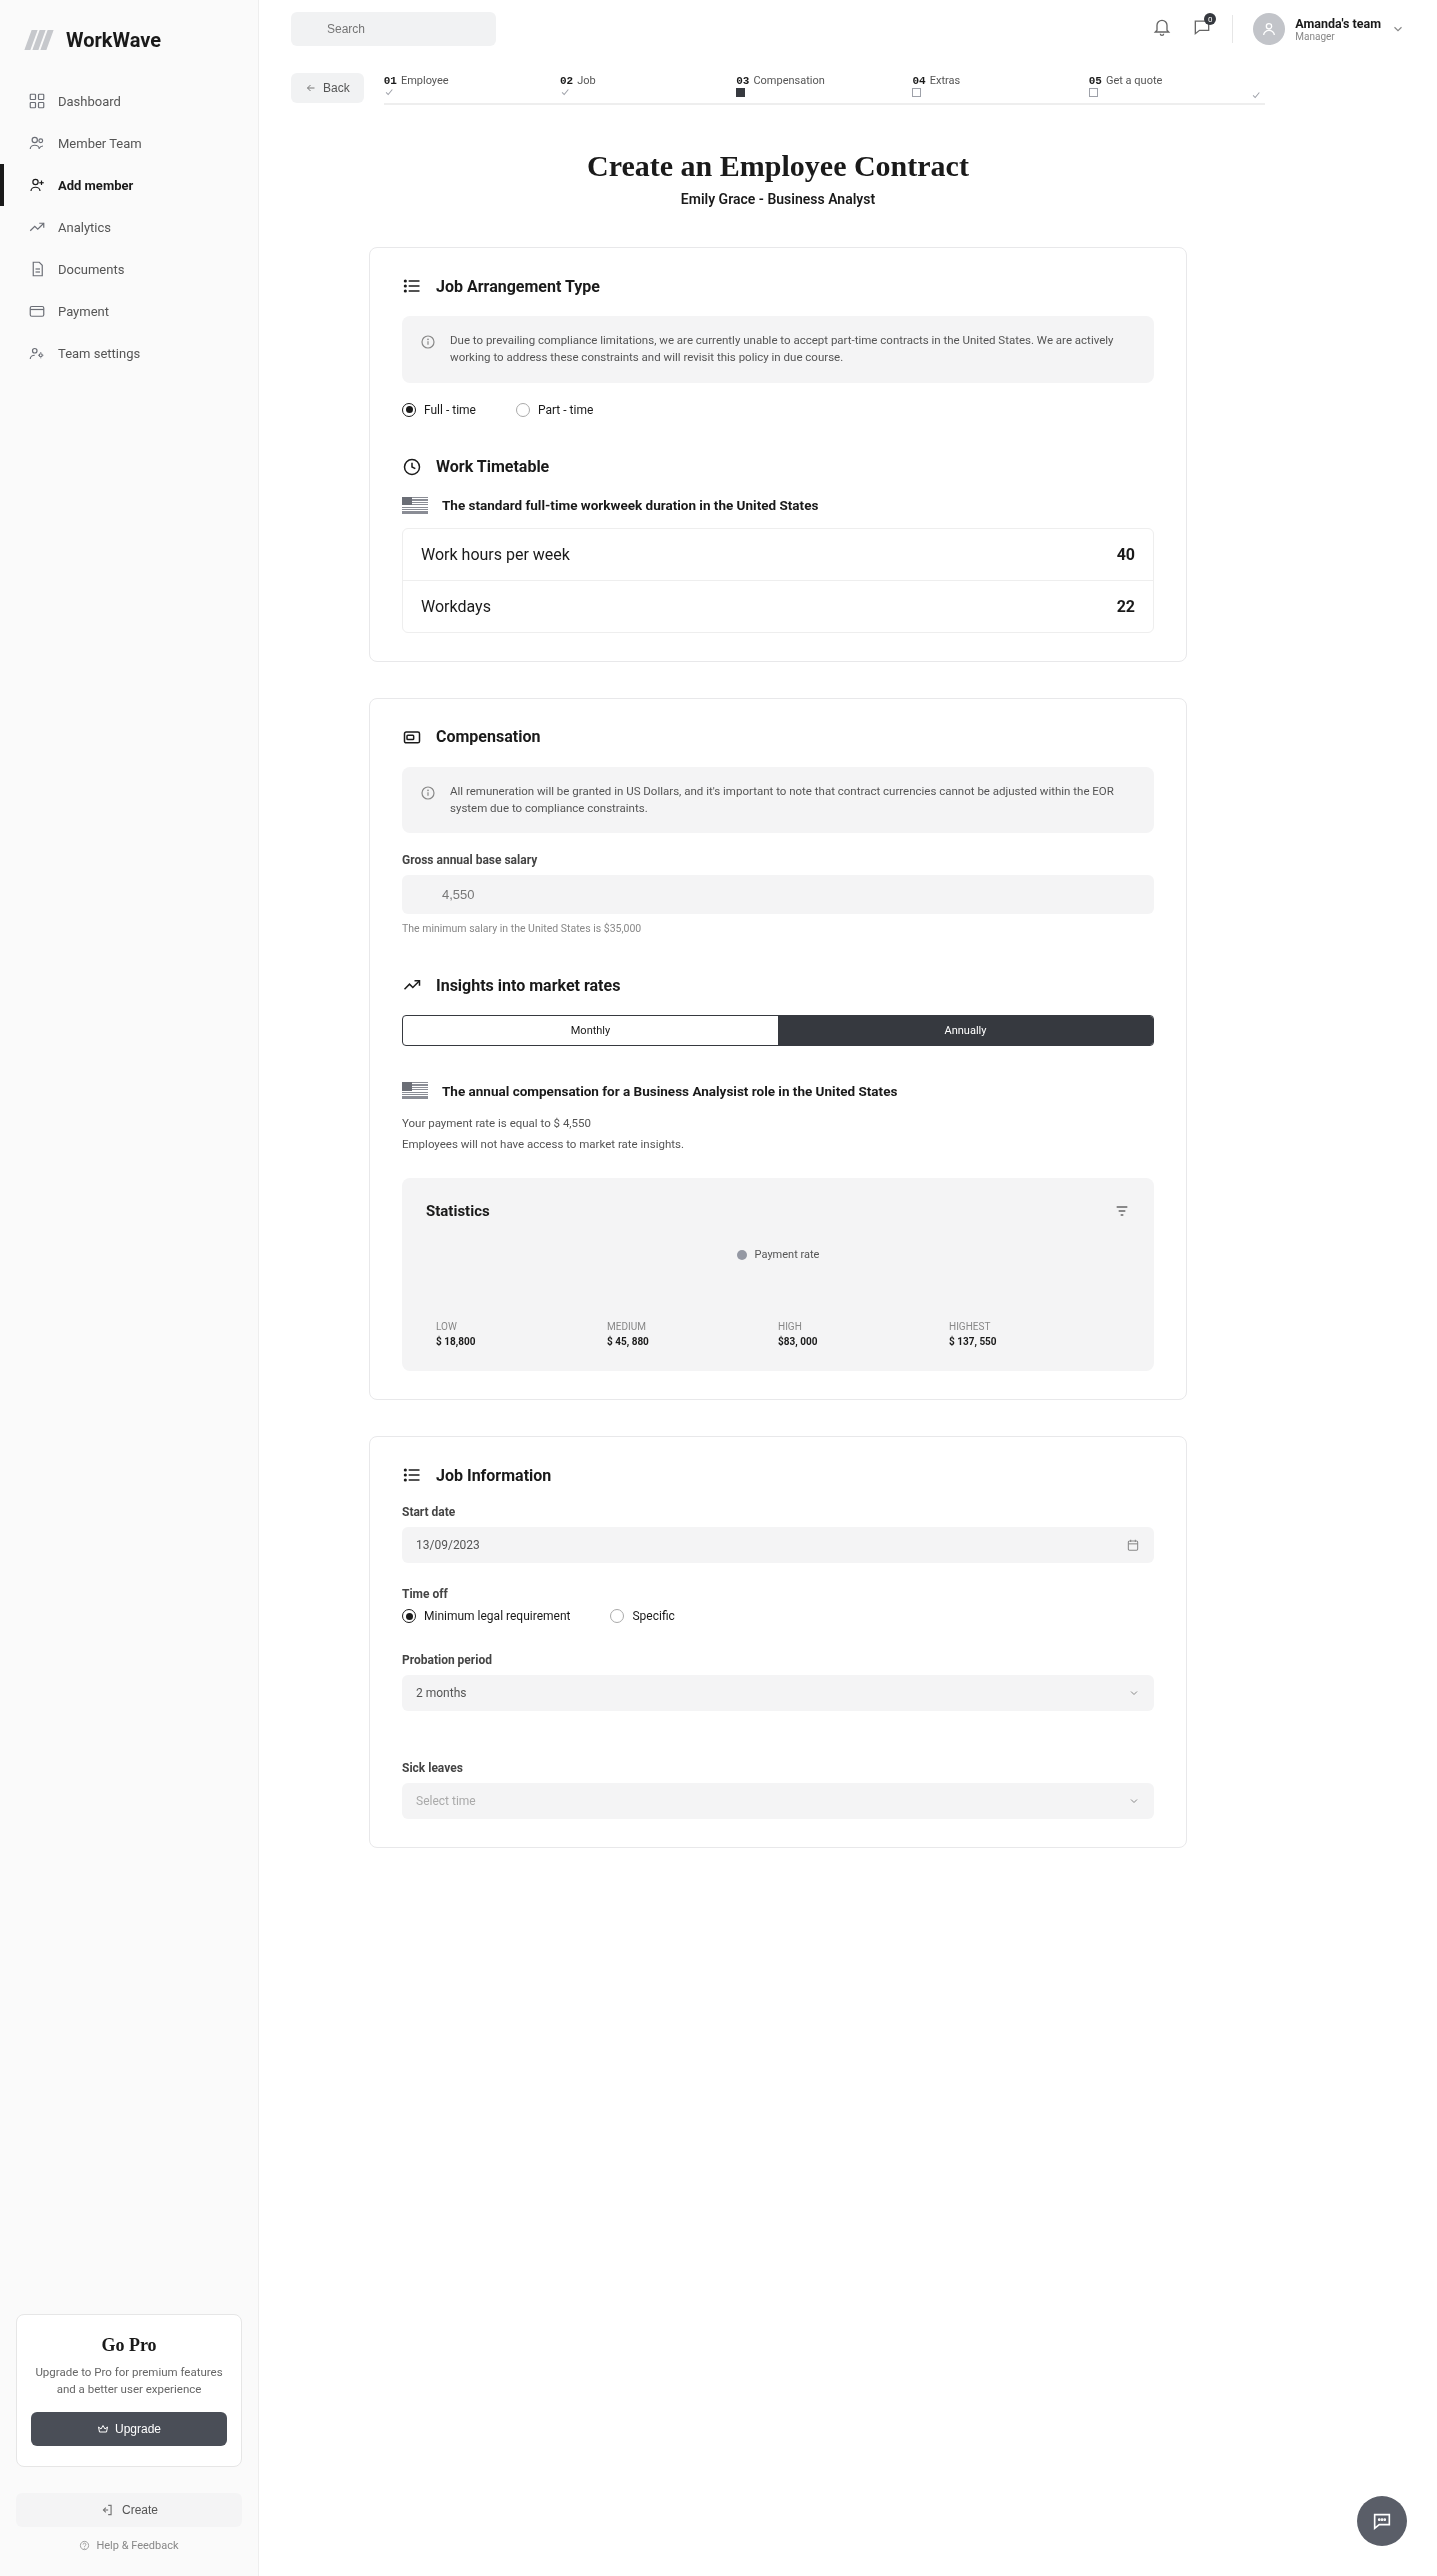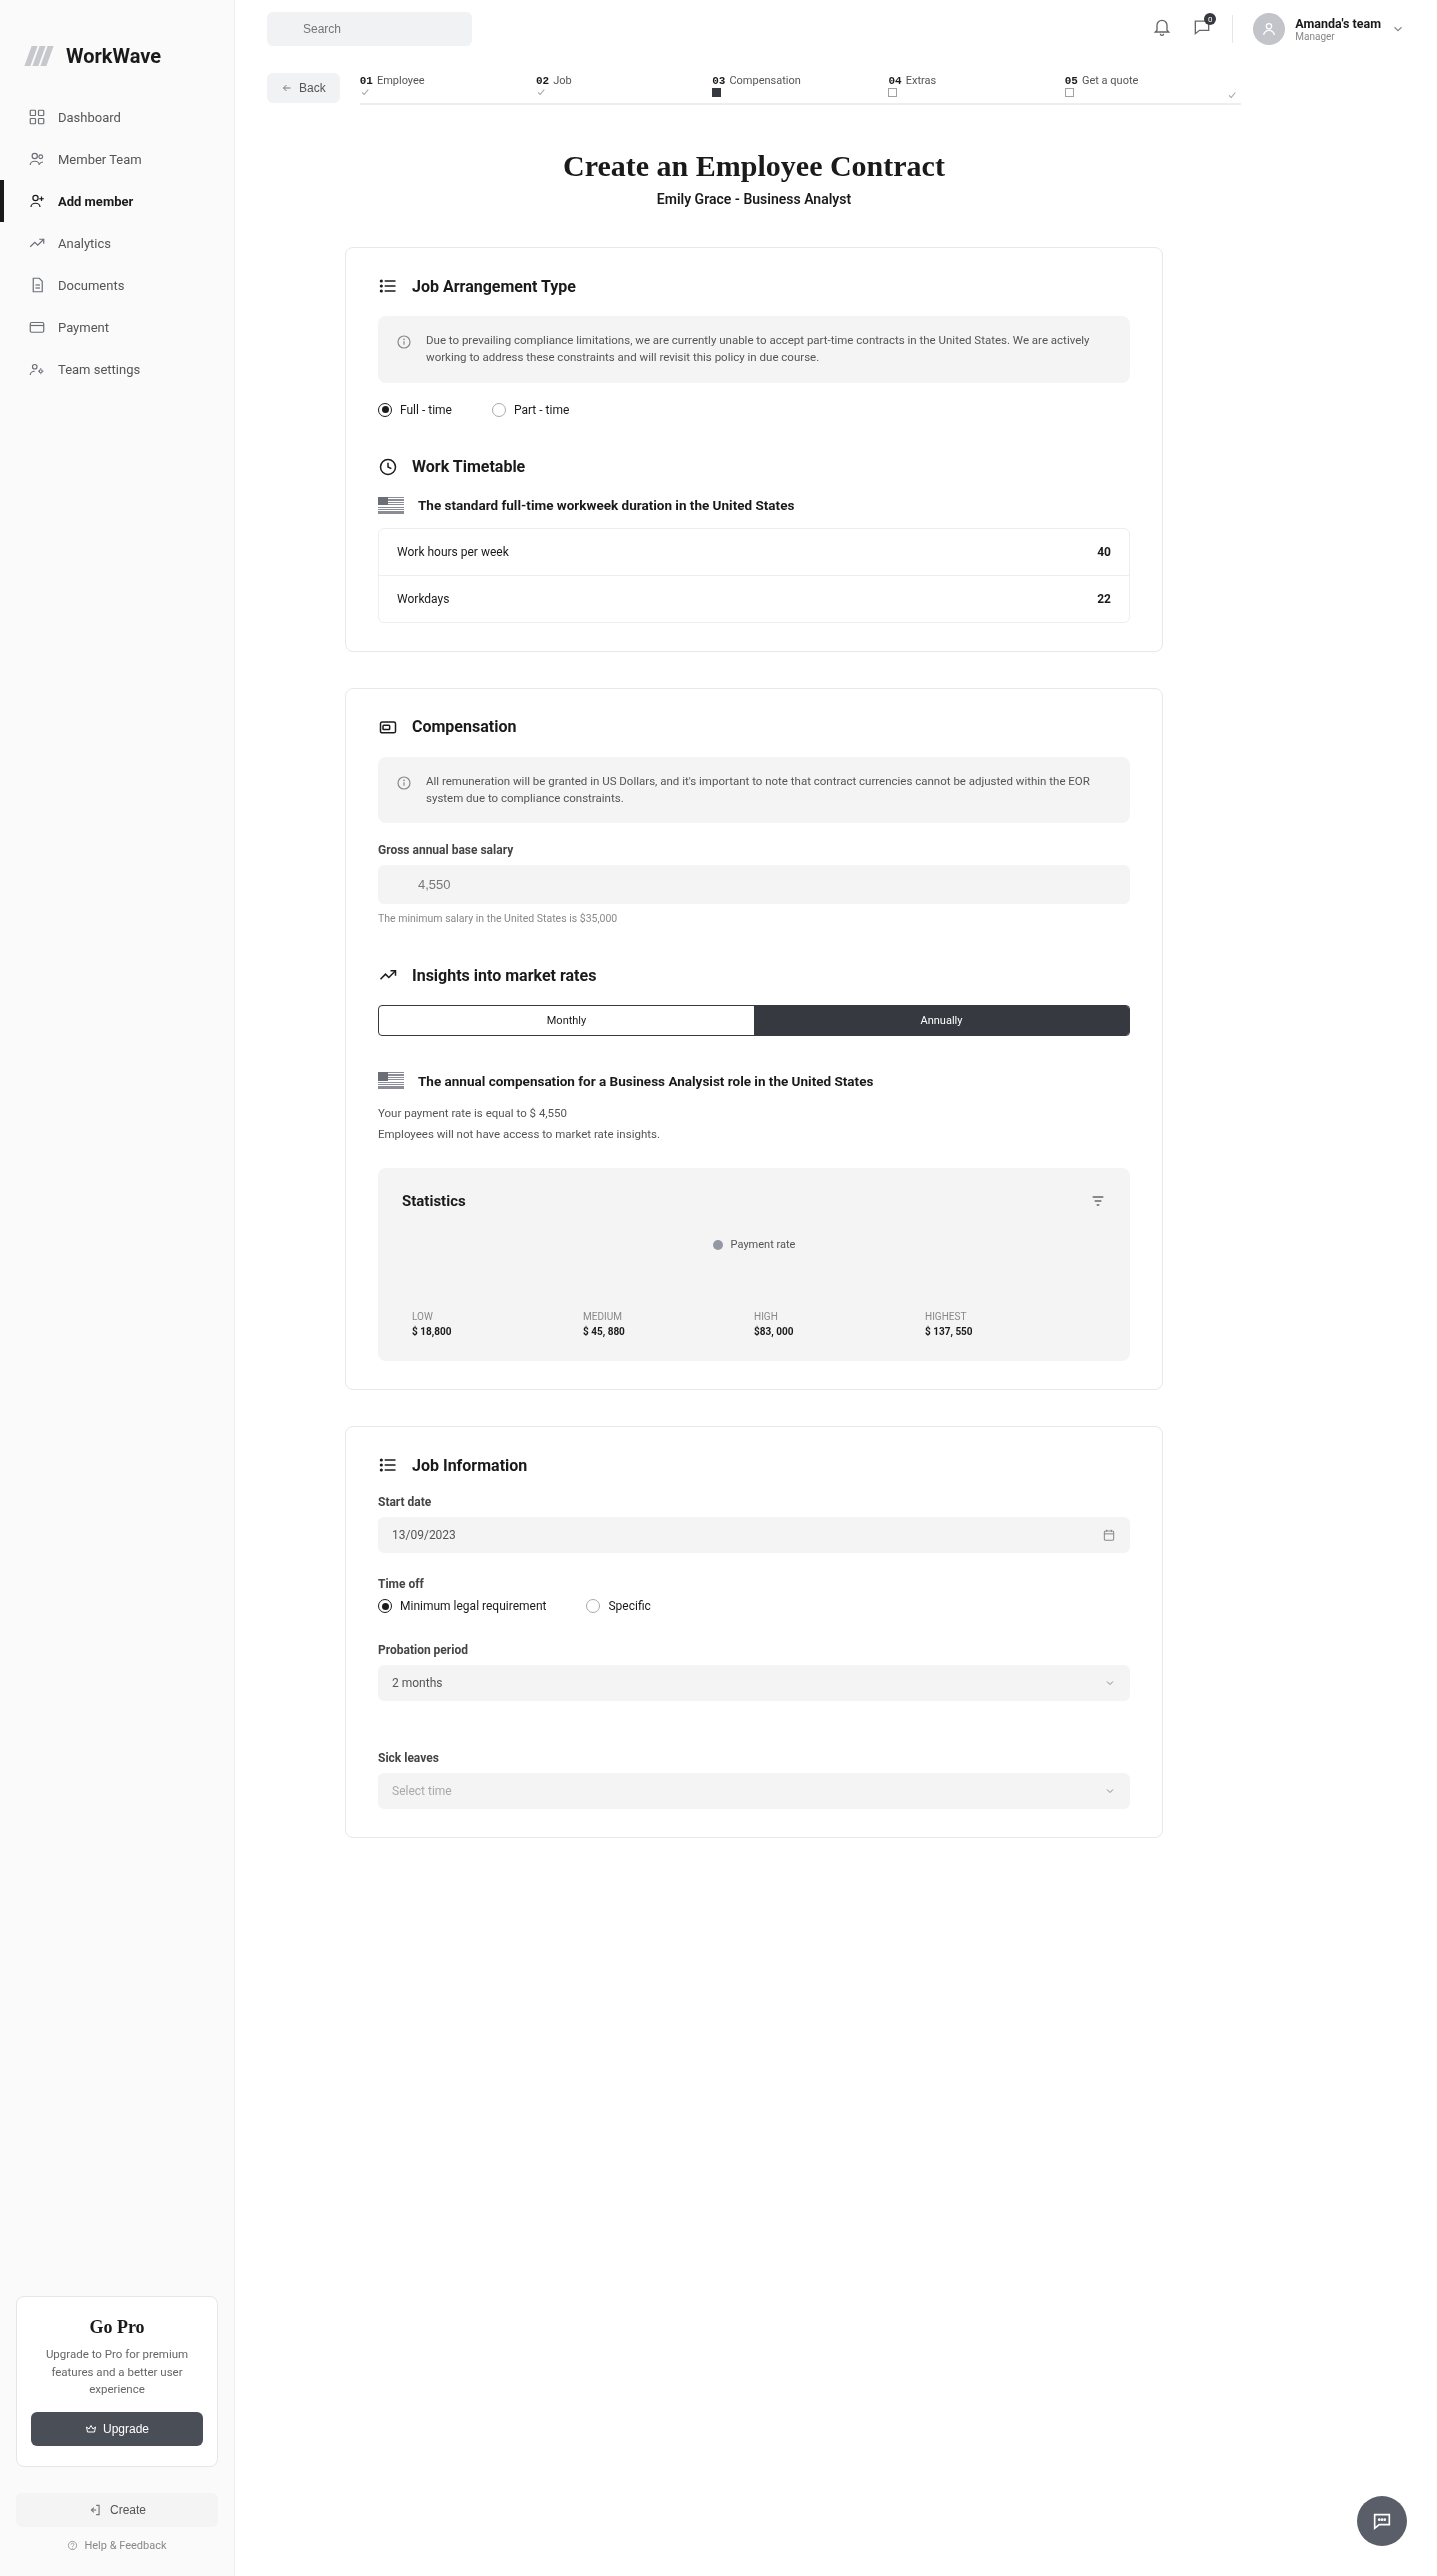--- a/index.html
+++ b/index.html
@@ -5,7 +5,7 @@
 * { box-sizing: border-box; margin: 0; padding: 0; }
 body { font-family: -apple-system, BlinkMacSystemFont, "Segoe UI", Roboto, sans-serif; background: #fff; color: #1a1a1a; }
 .app { display: flex; min-height: 100vh; }
-.sidebar { width: 235px; background: #fafafa; border-right: 1px solid #eee; display: flex; flex-direction: column; padding: 44px 0 18px; }
+.sidebar { width: 259px; background: #fafafa; border-right: 1px solid #eee; display: flex; flex-direction: column; padding: 28px 0 18px; }
 .logo { display: flex; align-items: center; gap: 10px; padding: 0 28px 28px; }
 .logo-mark { width: 28px; height: 20px; display: flex; gap: 2px; }
 .logo-bar { width: 6px; background: #c6c8cc; transform: skewX(-20deg); }

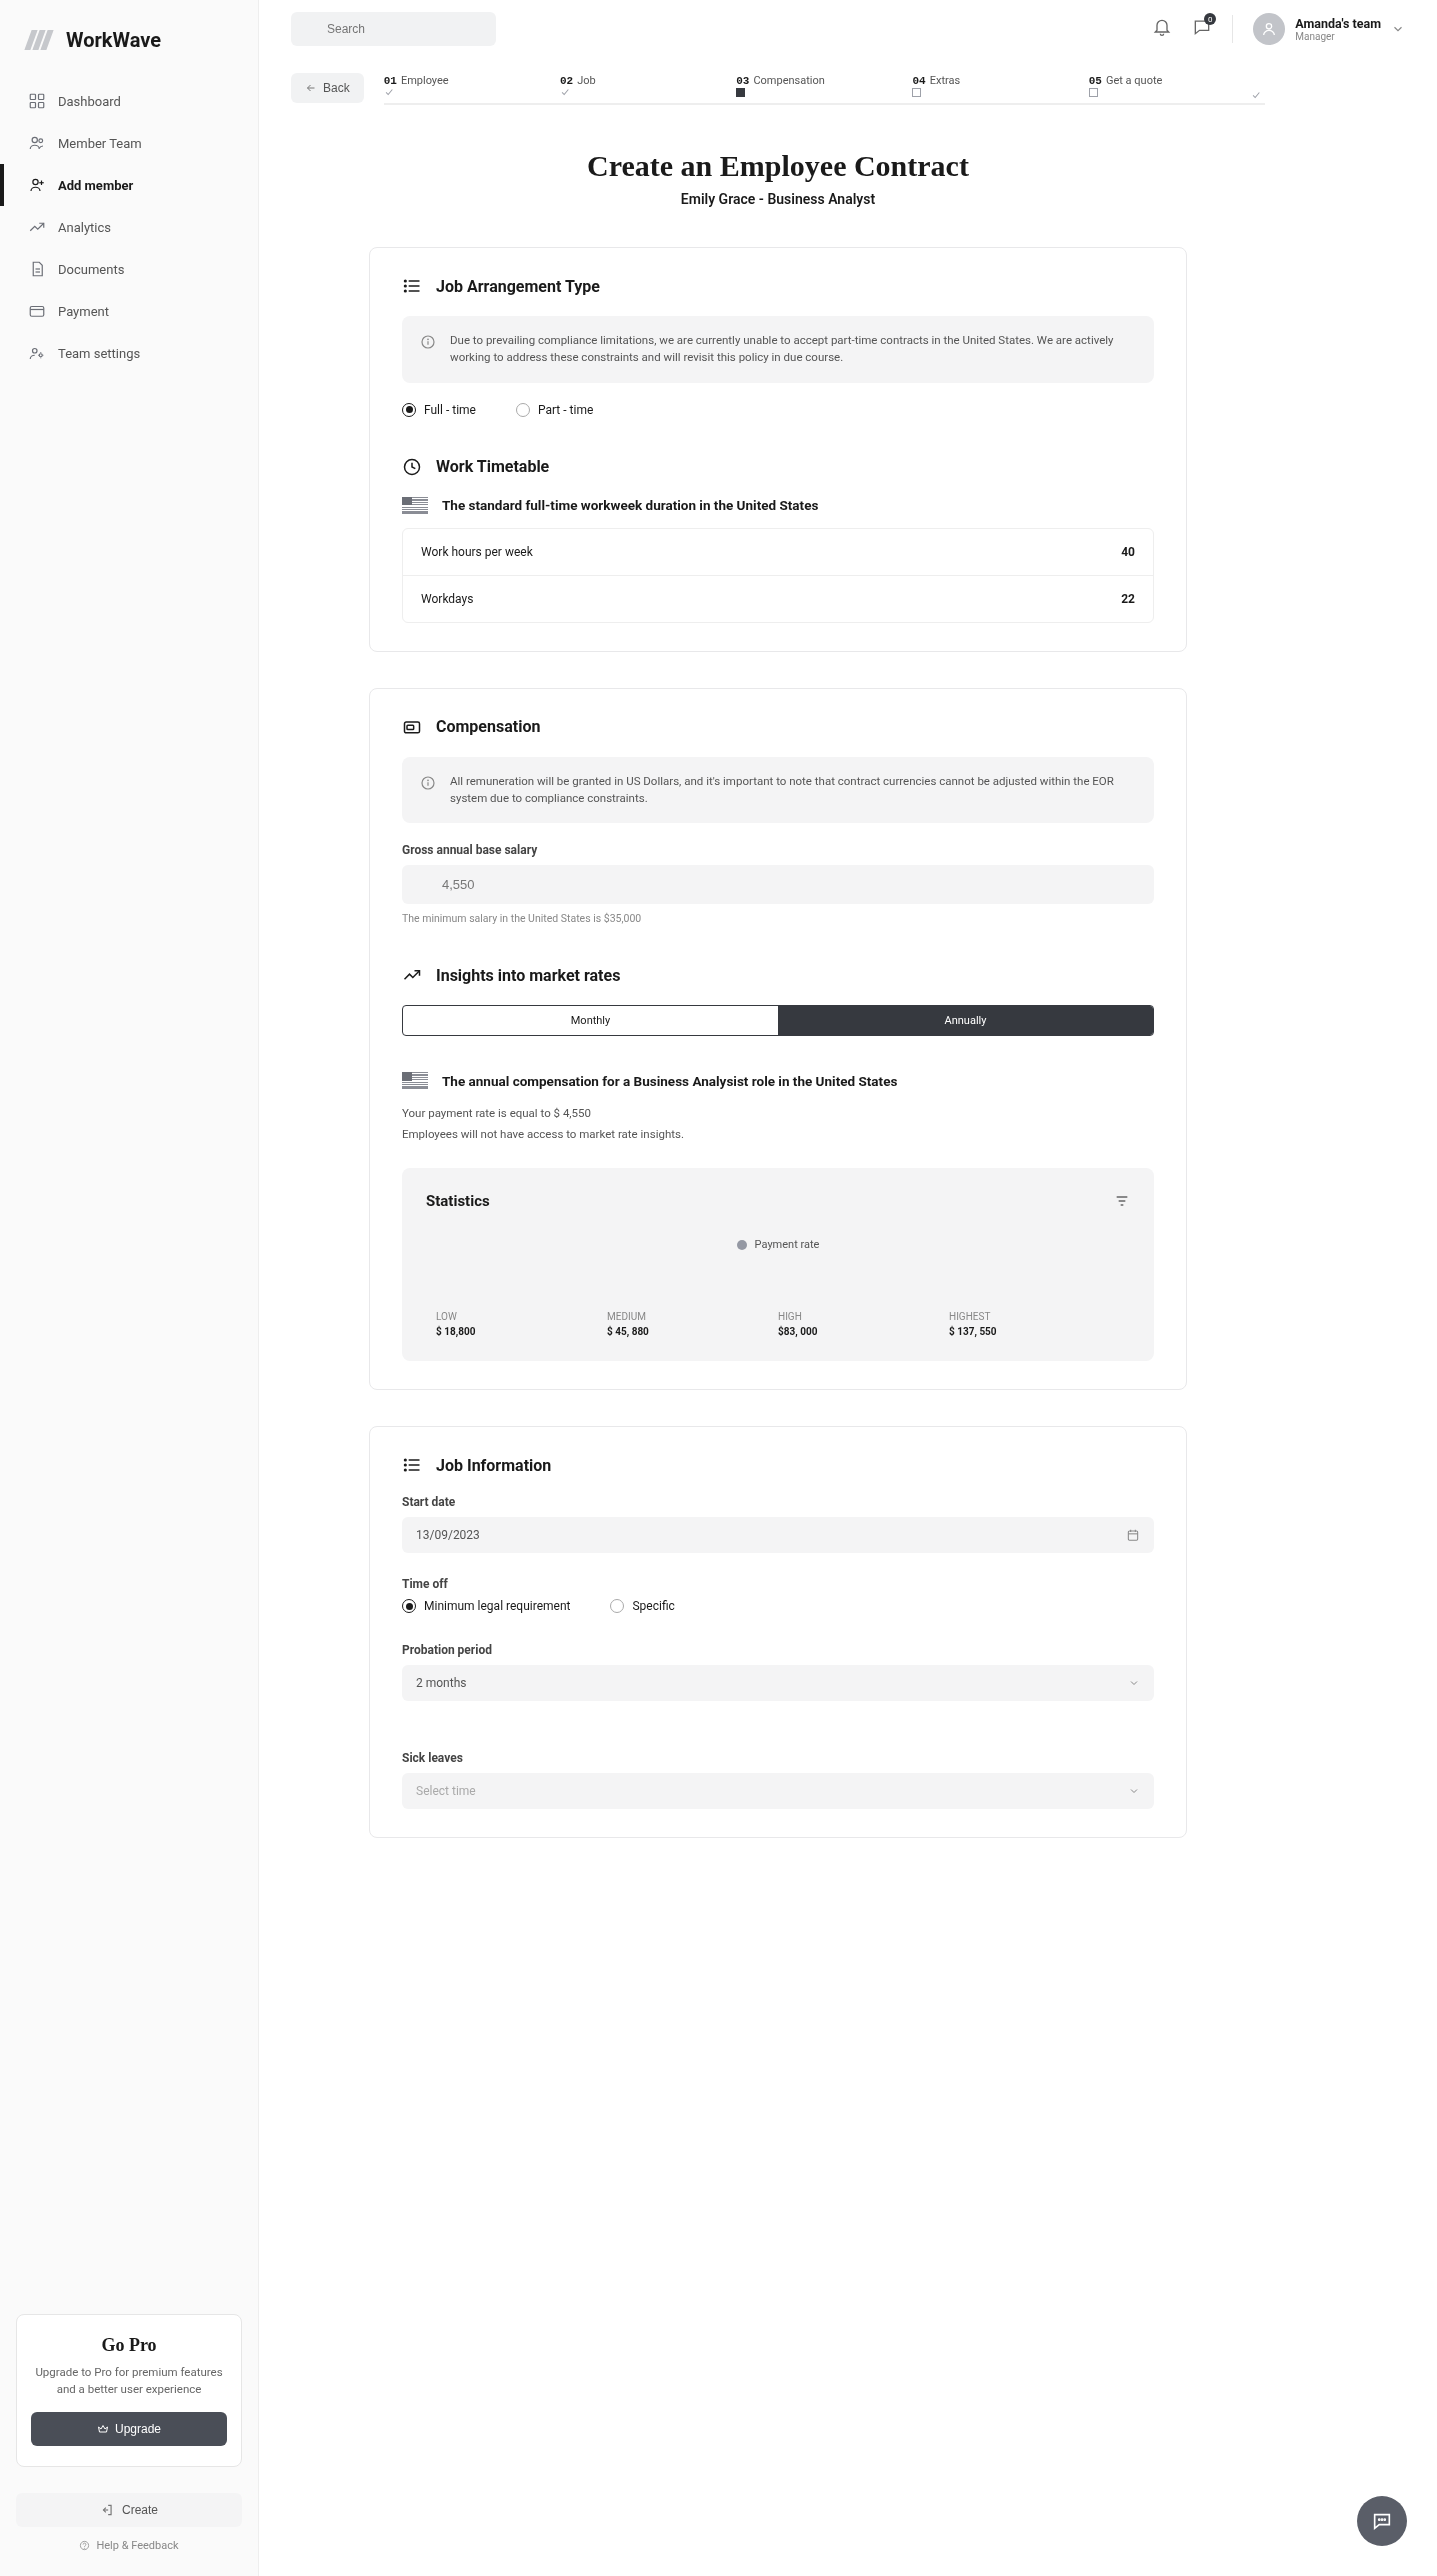--- a/index.html
+++ b/index.html
@@ -67,7 +67,7 @@
 .flag::before { content:""; position:absolute; top:0;left:0; width:40%; height:50%; background:#6b6e76; }
 .sub-label { font-size: 13.5px; font-weight: 700; }
 .tbl { border: 1px solid #eee; border-radius: 6px; margin-top: 14px; }
-.tbl-row { display: flex; justify-content: space-between; padding: 16px 18px; font-size: 12px; }
+.tbl-row { display: flex; justify-content: space-between; padding: 16px 18px; font-size: 16px; }
 .tbl-row + .tbl-row { border-top: 1px solid #eee; }
 .tbl-val { font-weight: 700; }
 .field-label { font-size: 12px; font-weight: 700; margin: 20px 0 8px; color: #444; }

